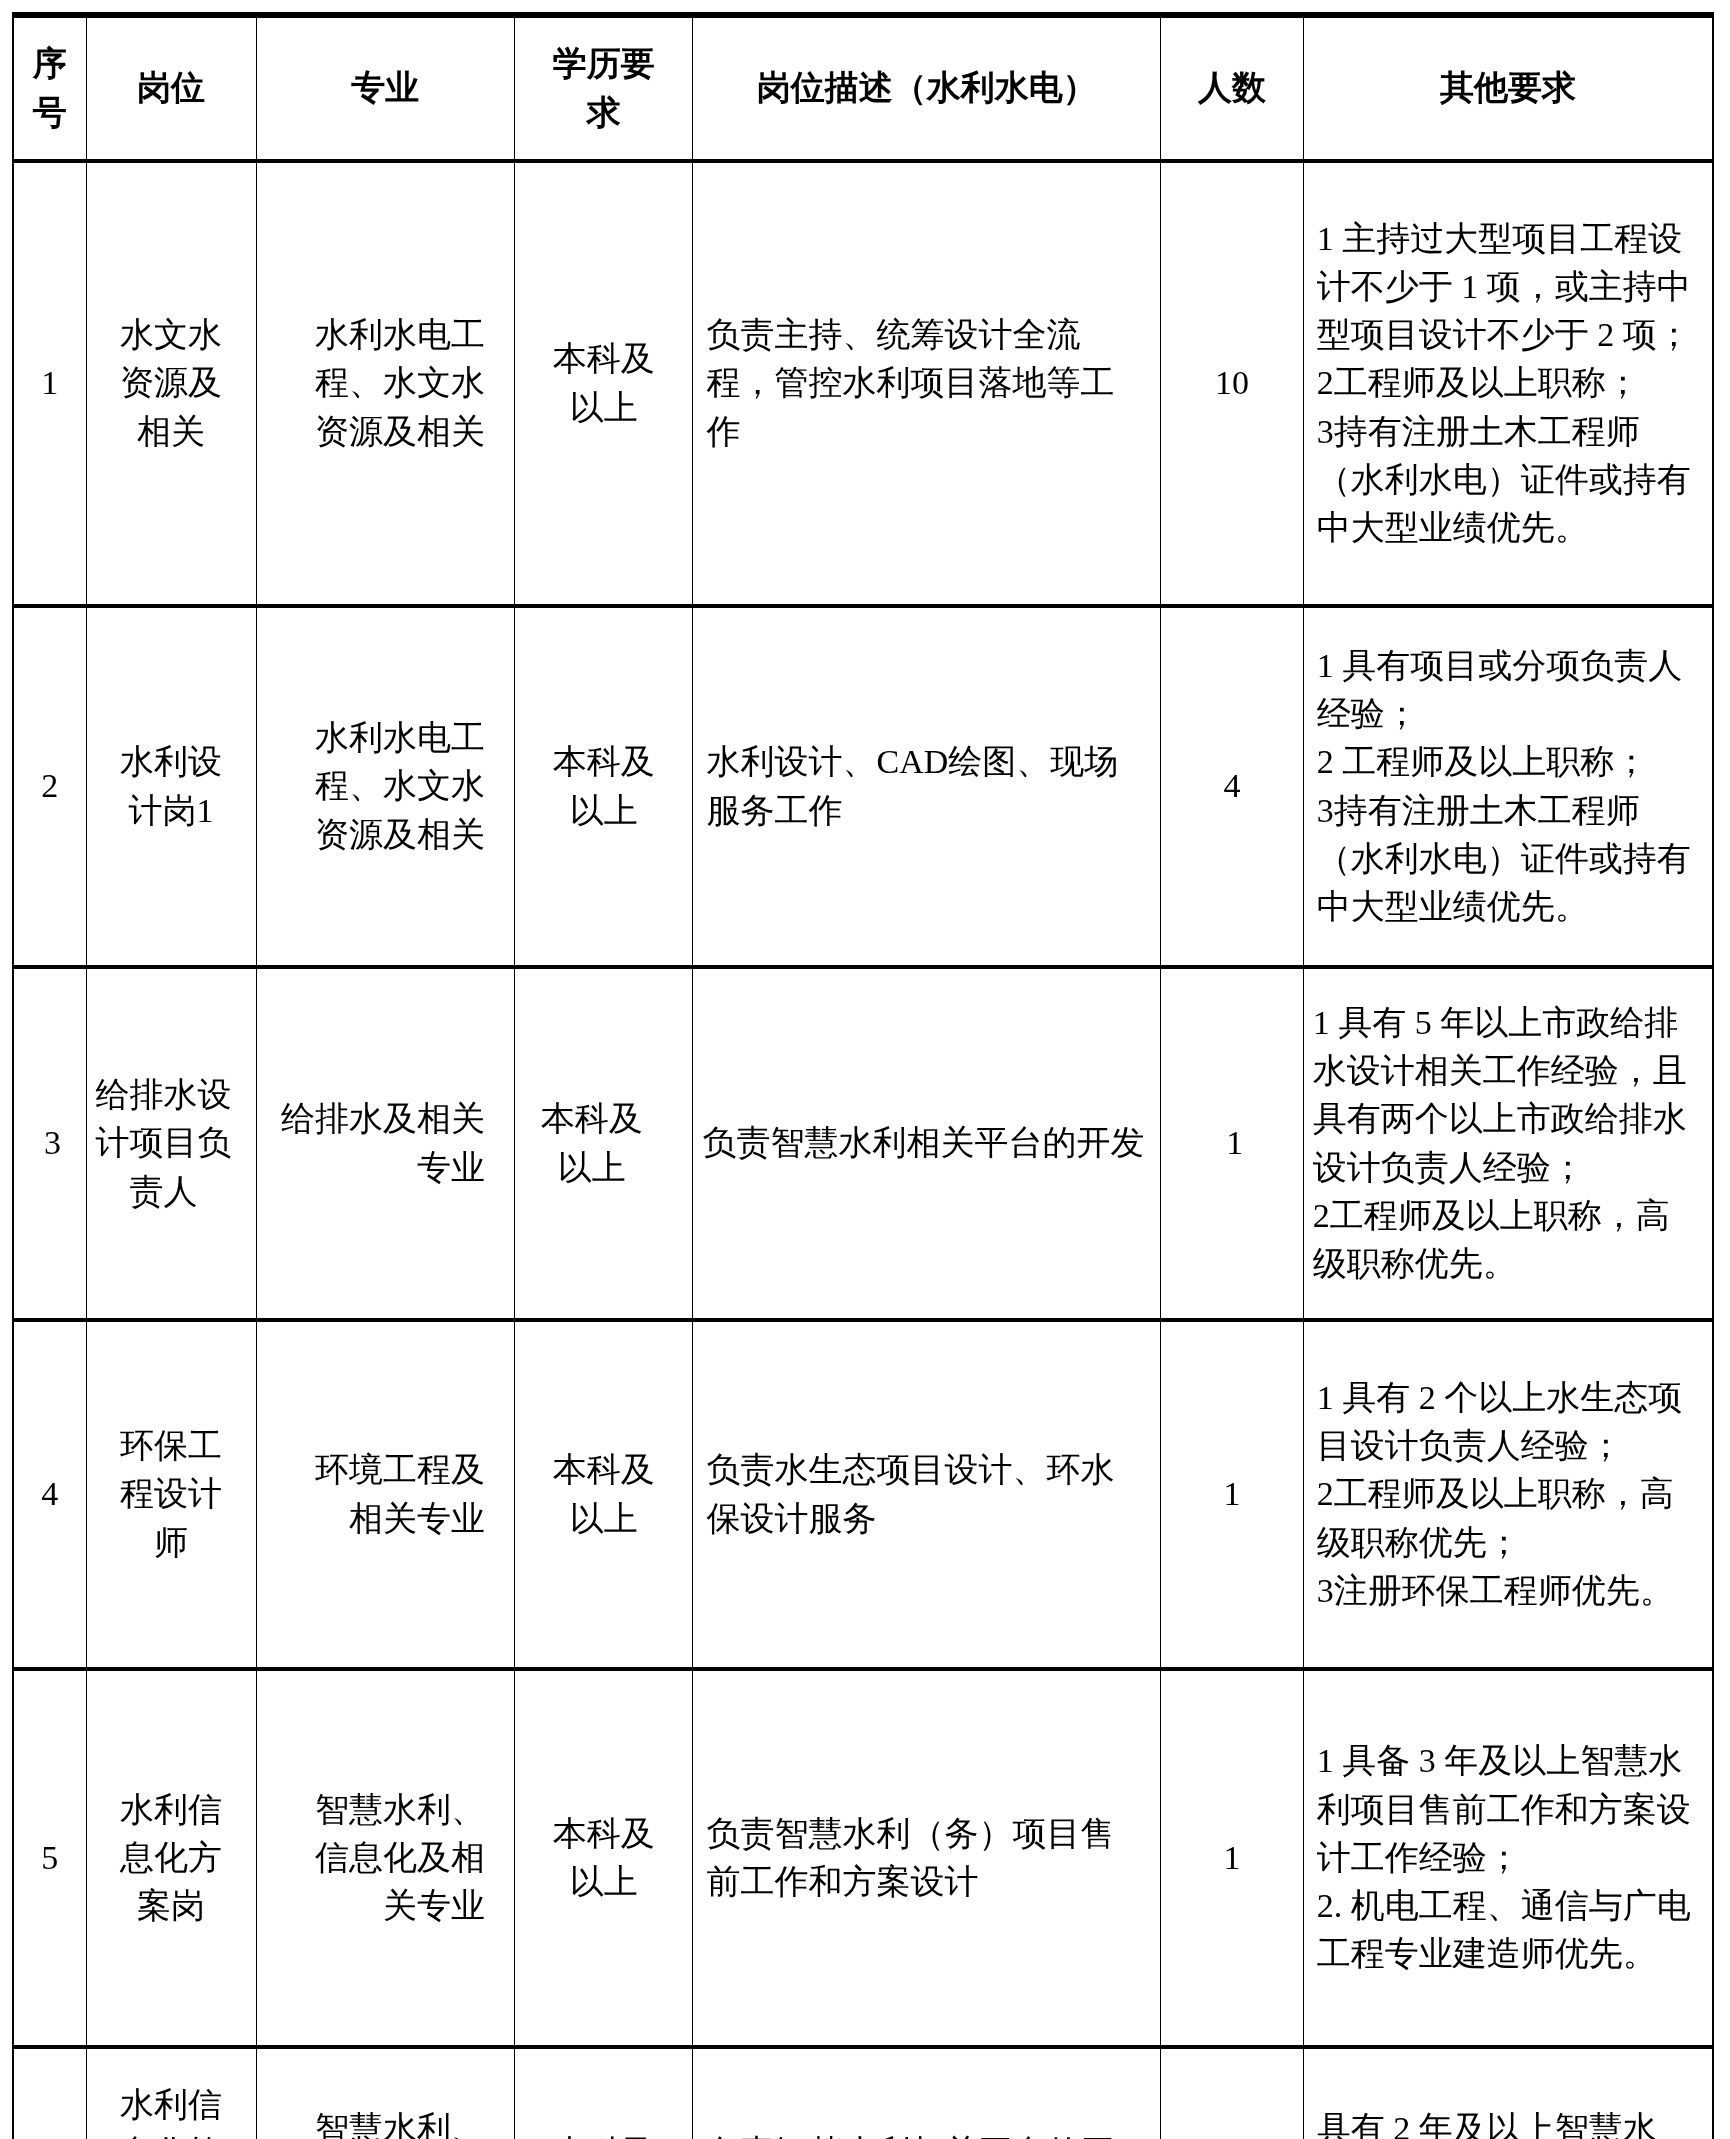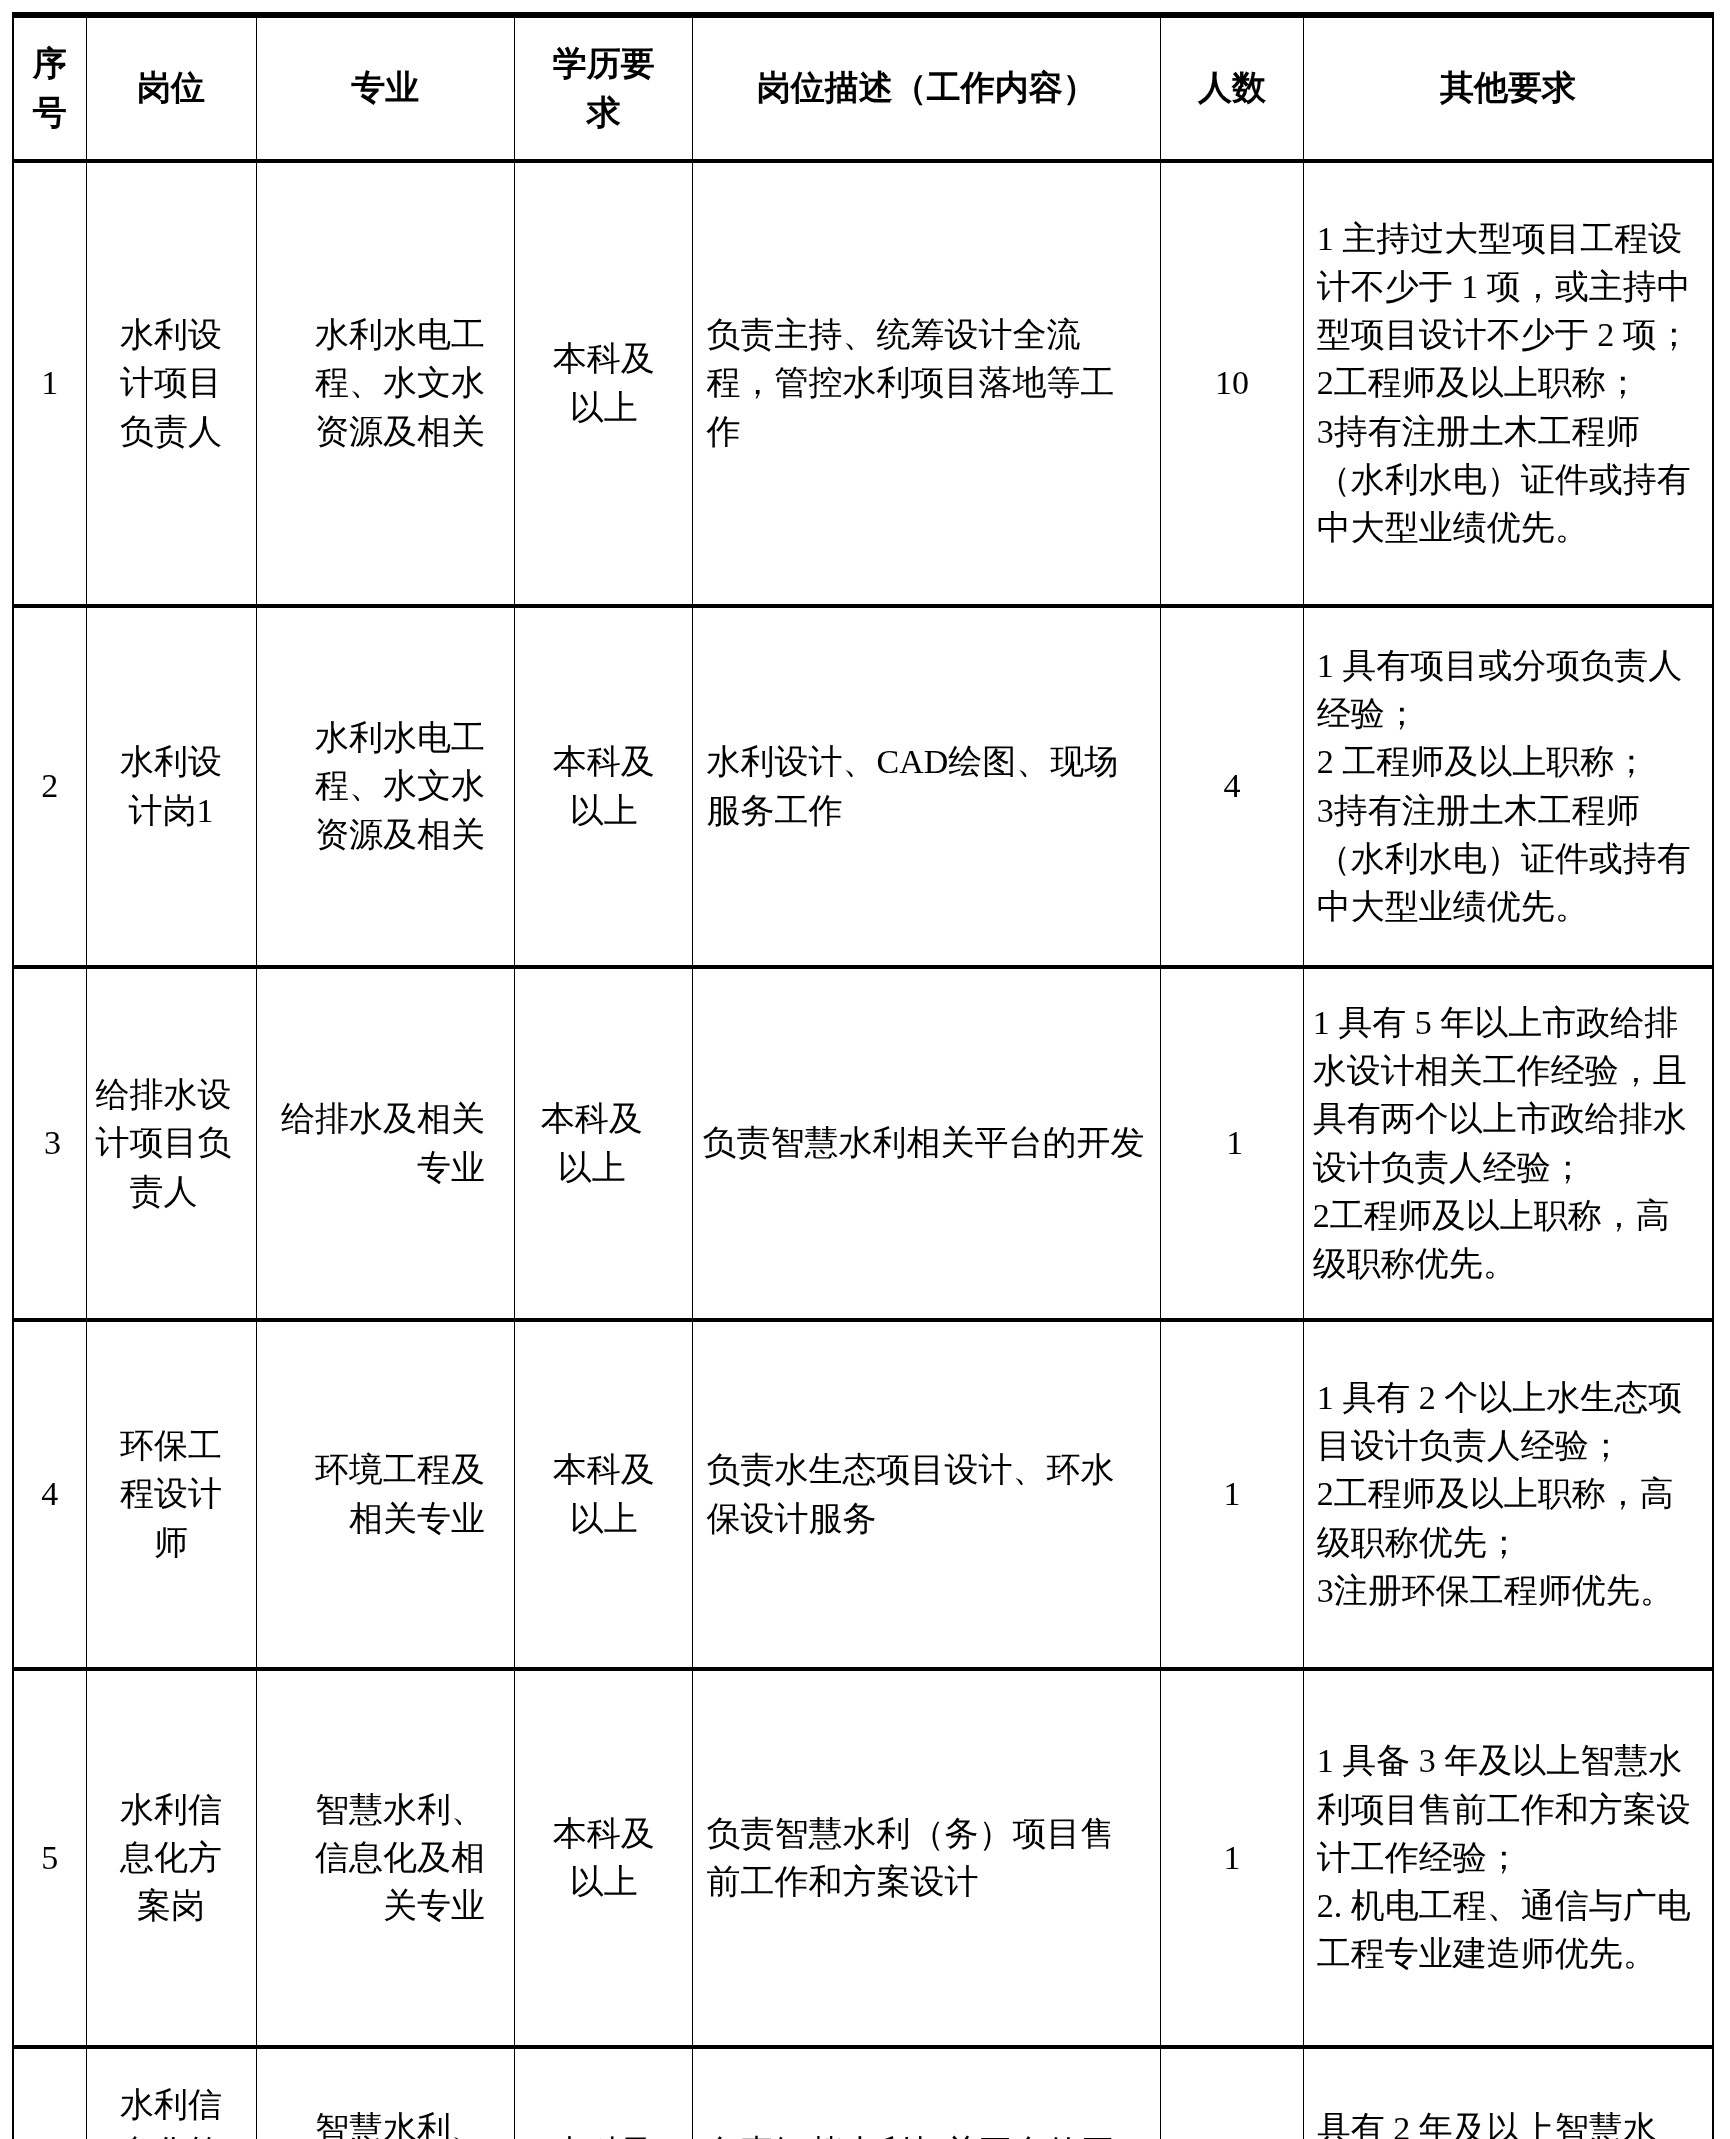--- a/index.html
+++ b/index.html
@@ -80,7 +80,7 @@
         <th>岗位</th>
         <th>专业</th>
         <th class="h-edu">学历要求</th>
-        <th>岗位描述（工作内容）</th>
+        <th>岗位描述（水利水电）</th>
         <th>人数</th>
         <th>其他要求</th>
       </tr>

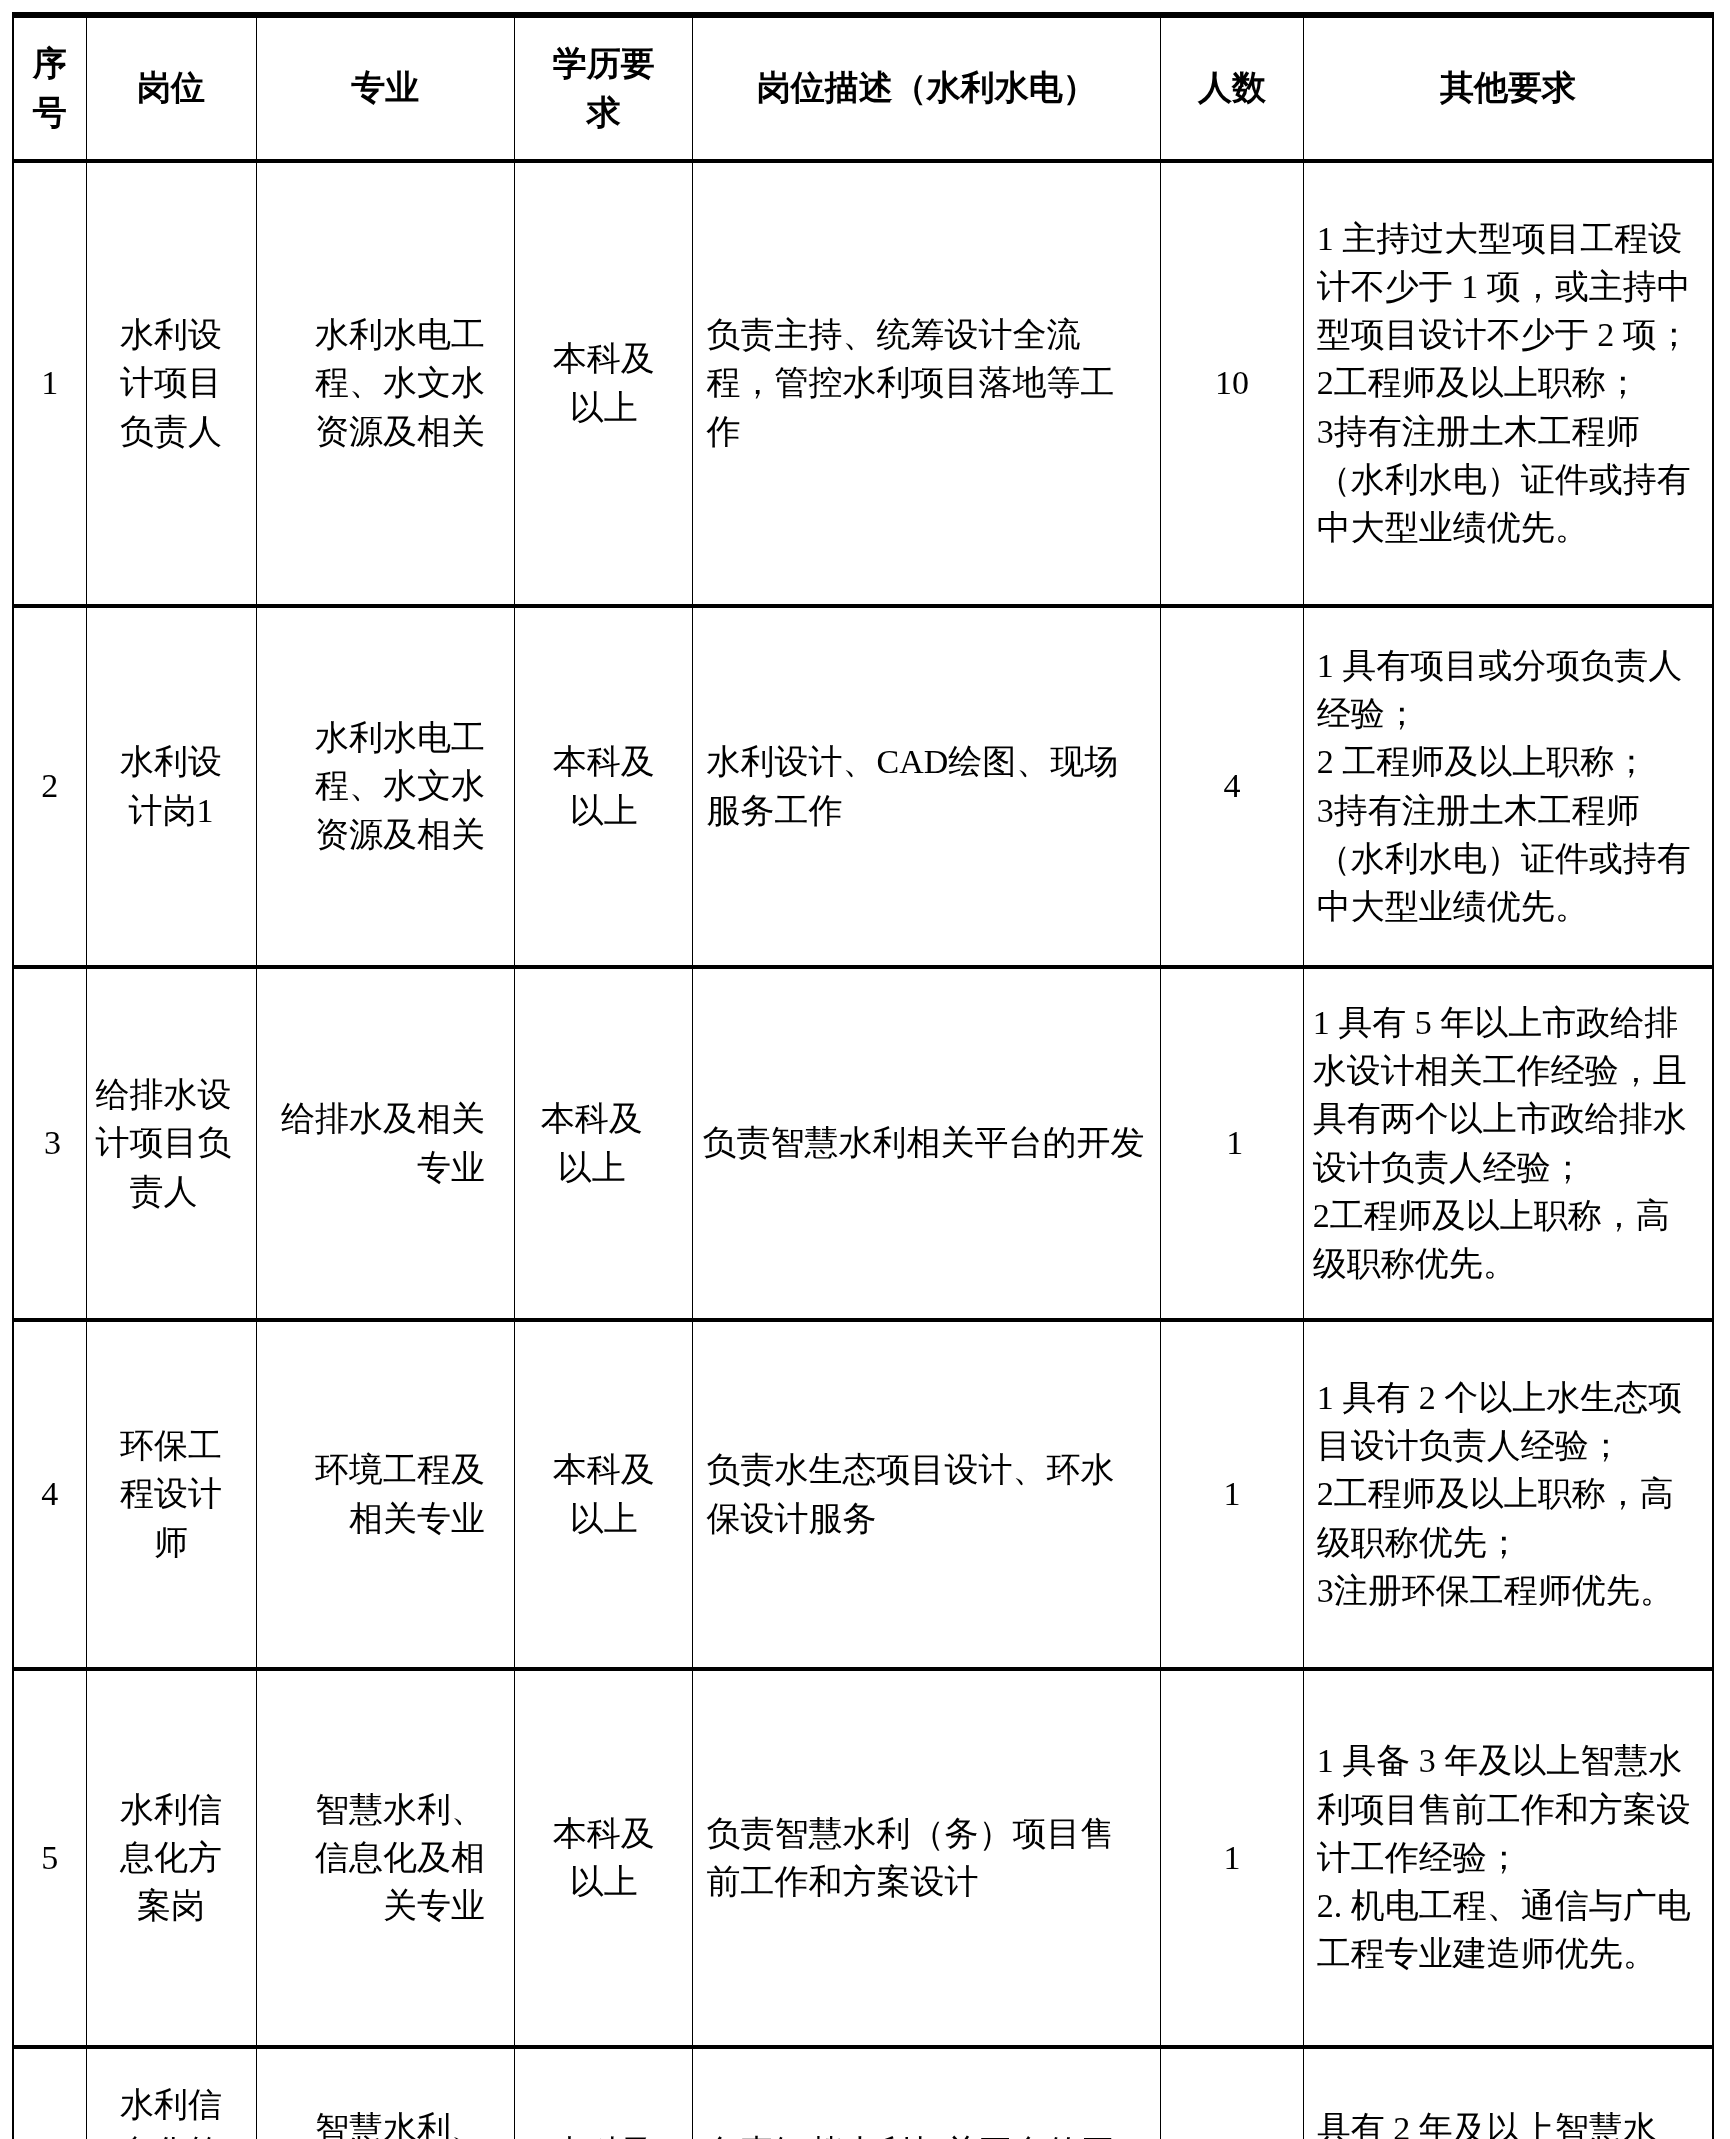--- a/index.html
+++ b/index.html
@@ -88,7 +88,7 @@
     <tbody>
       <tr class="hr1">
         <td class="c-no">1</td>
-        <td class="c-pos">水利设计项目负责人</td>
+        <td class="c-pos">水文水资源及相关</td>
         <td class="c-major">水利水电工程、水文水资源及相关</td>
         <td class="c-edu">本科及以上</td>
         <td class="c-desc">负责主持、统筹设计全流程，管控水利项目落地等工作</td>

